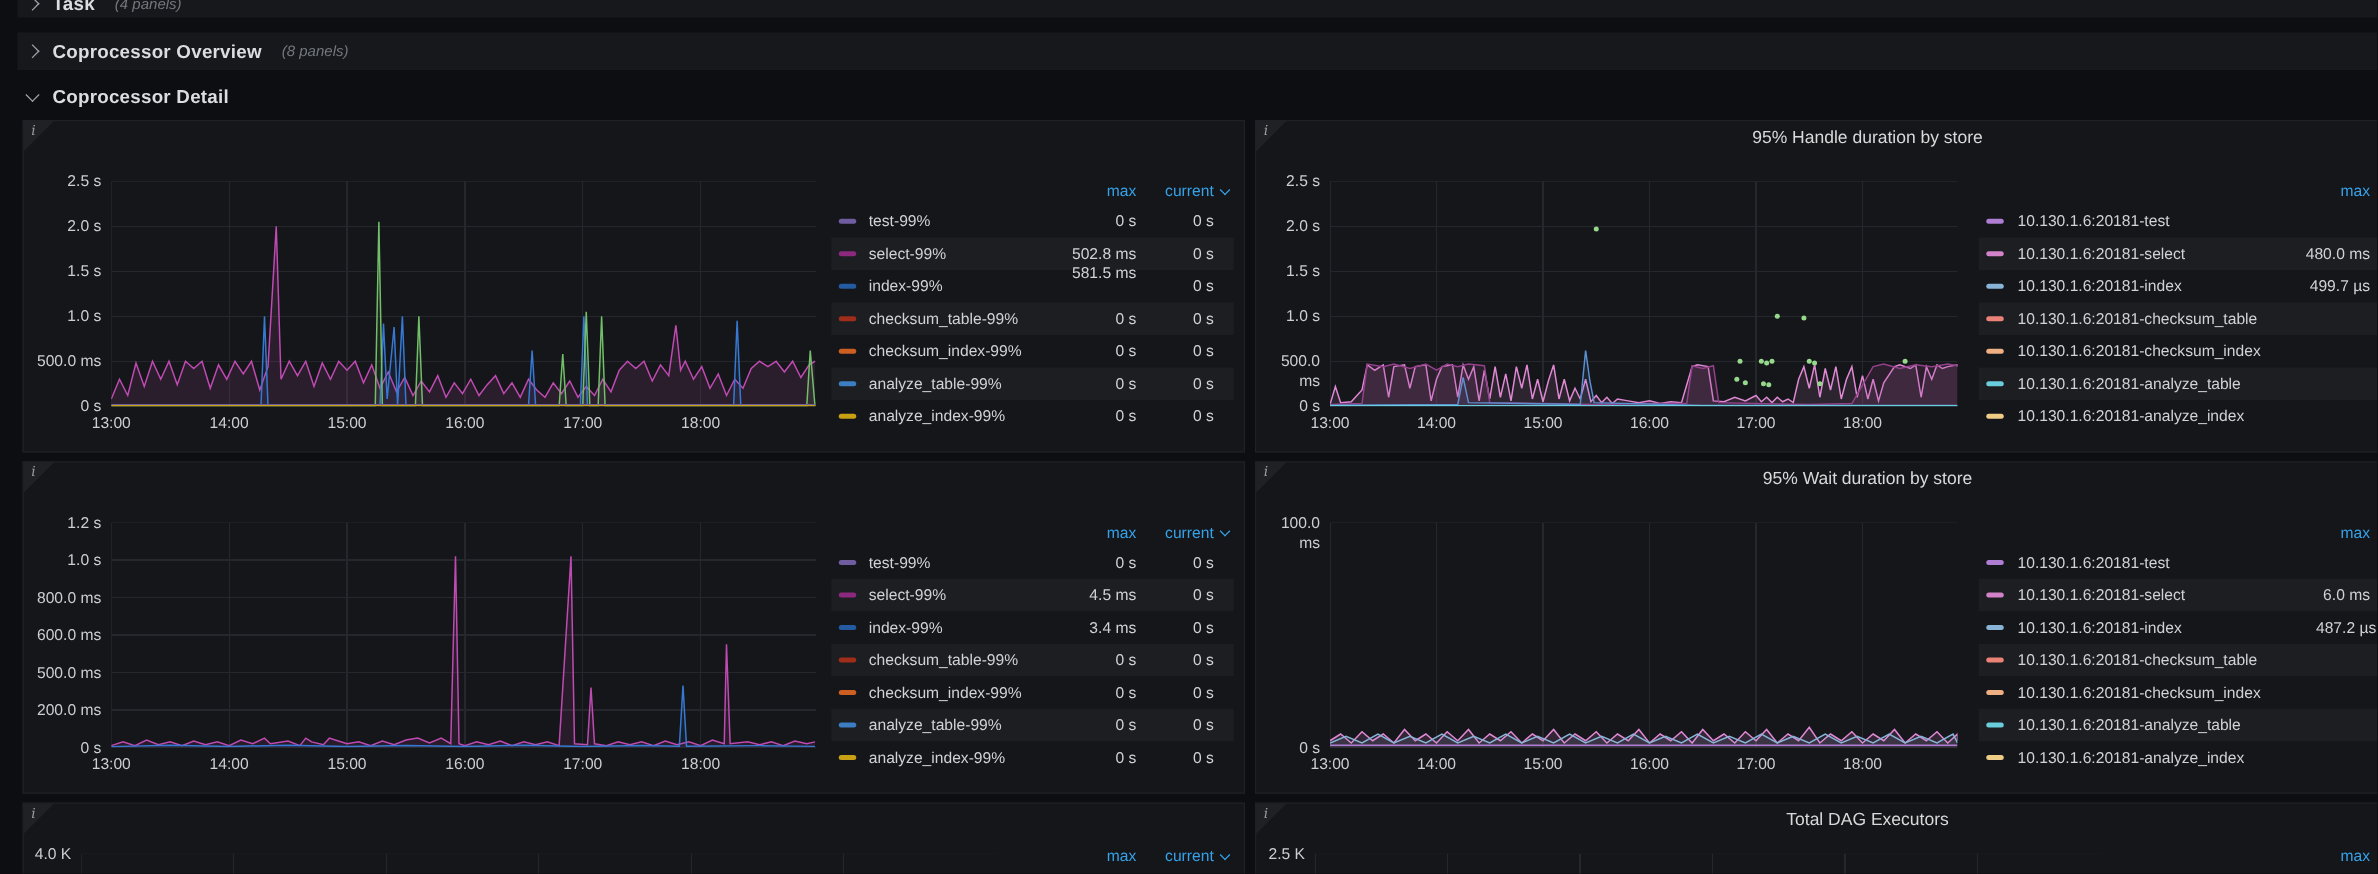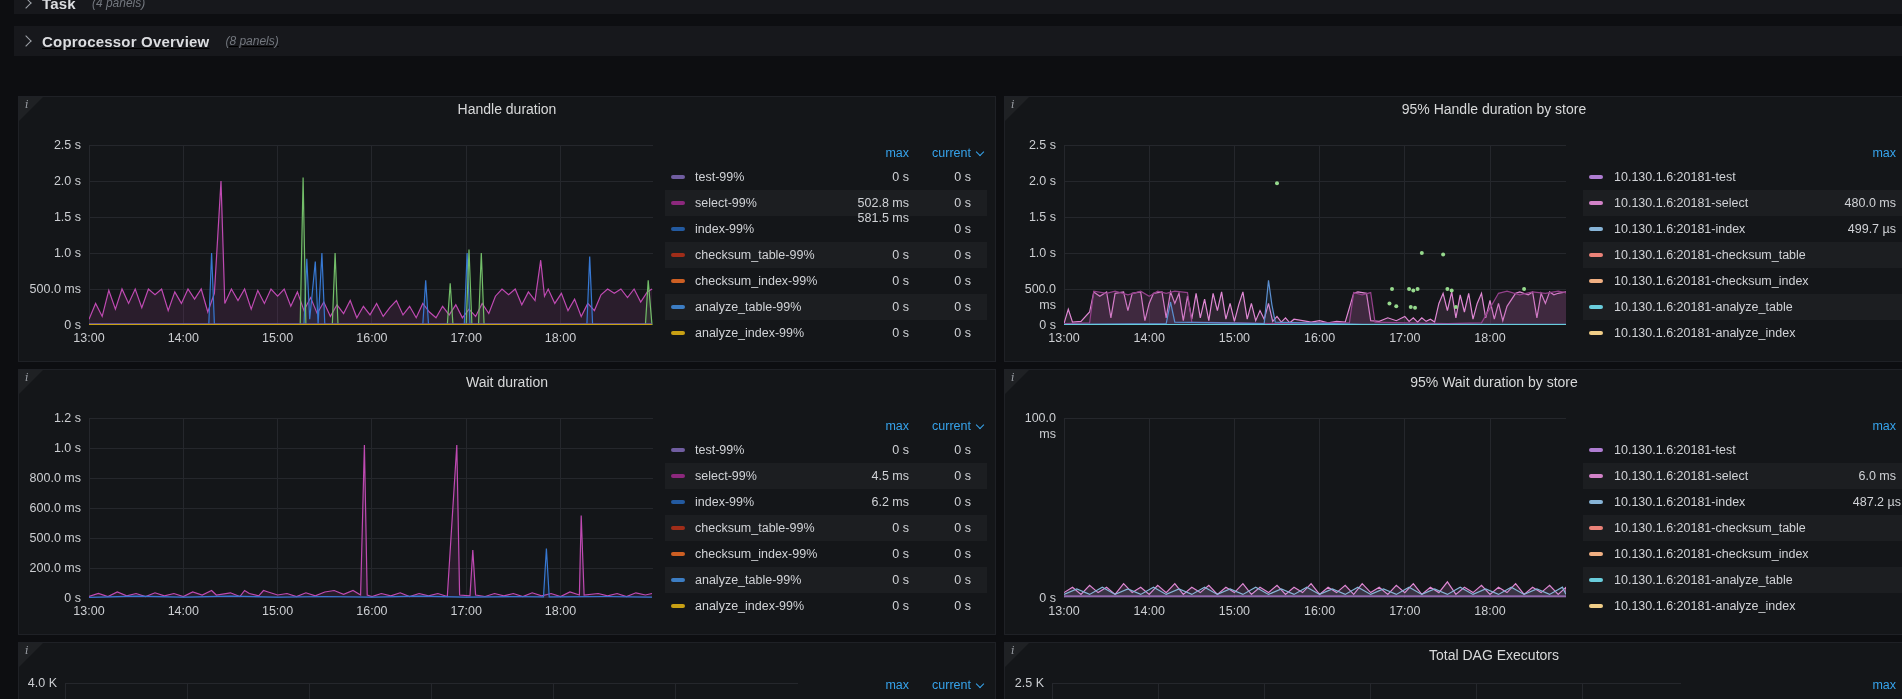--- a/index.html
+++ b/index.html
@@ -47,7 +47,7 @@
     <span class="rowmeta">(4 panels)</span>
   </div>
 
-  <div class="rowhdr" style="top:26px;text-decoration:underline;">
+  <div class="rowhdr" style="top:26px;">
     <span class="chev right"></span>
     <span class="rowtitle">Coprocessor Overview</span>
     <span class="rowmeta">(8 panels)</span>

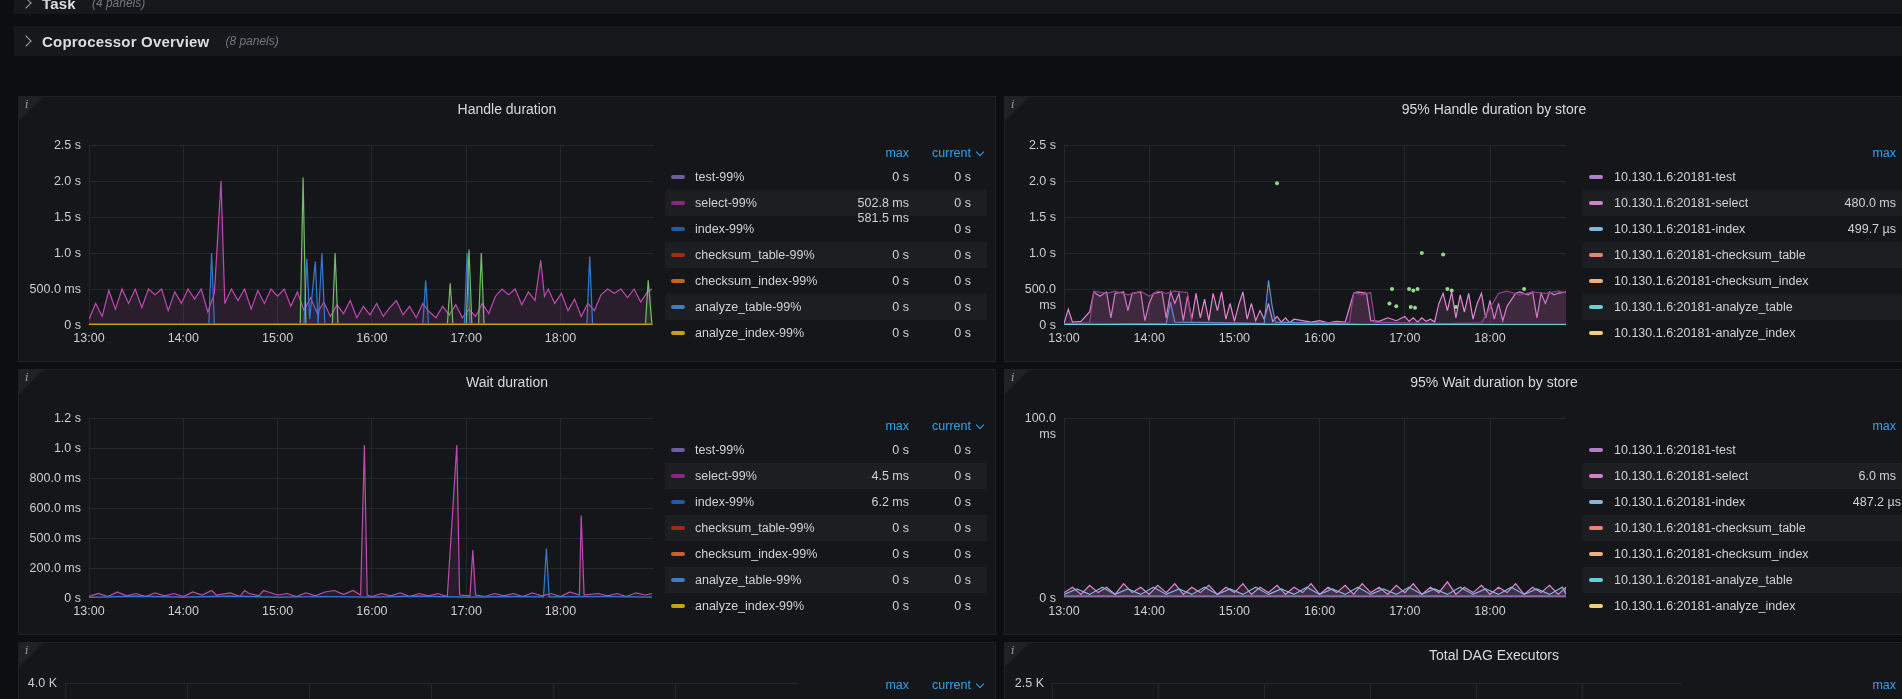--- a/index.html
+++ b/index.html
@@ -53,6 +53,10 @@
     <span class="rowmeta">(8 panels)</span>
   </div>
 
+  <div class="rowhdr" style="top:62px;background:transparent;">
+    <span class="chev down"></span>
+    <span class="rowtitle">Coprocessor Detail</span>
+  </div>
 
   <section class="panel" style="left:18px;top:96px;width:978px;height:266px;">
       <div class="corner"></div>

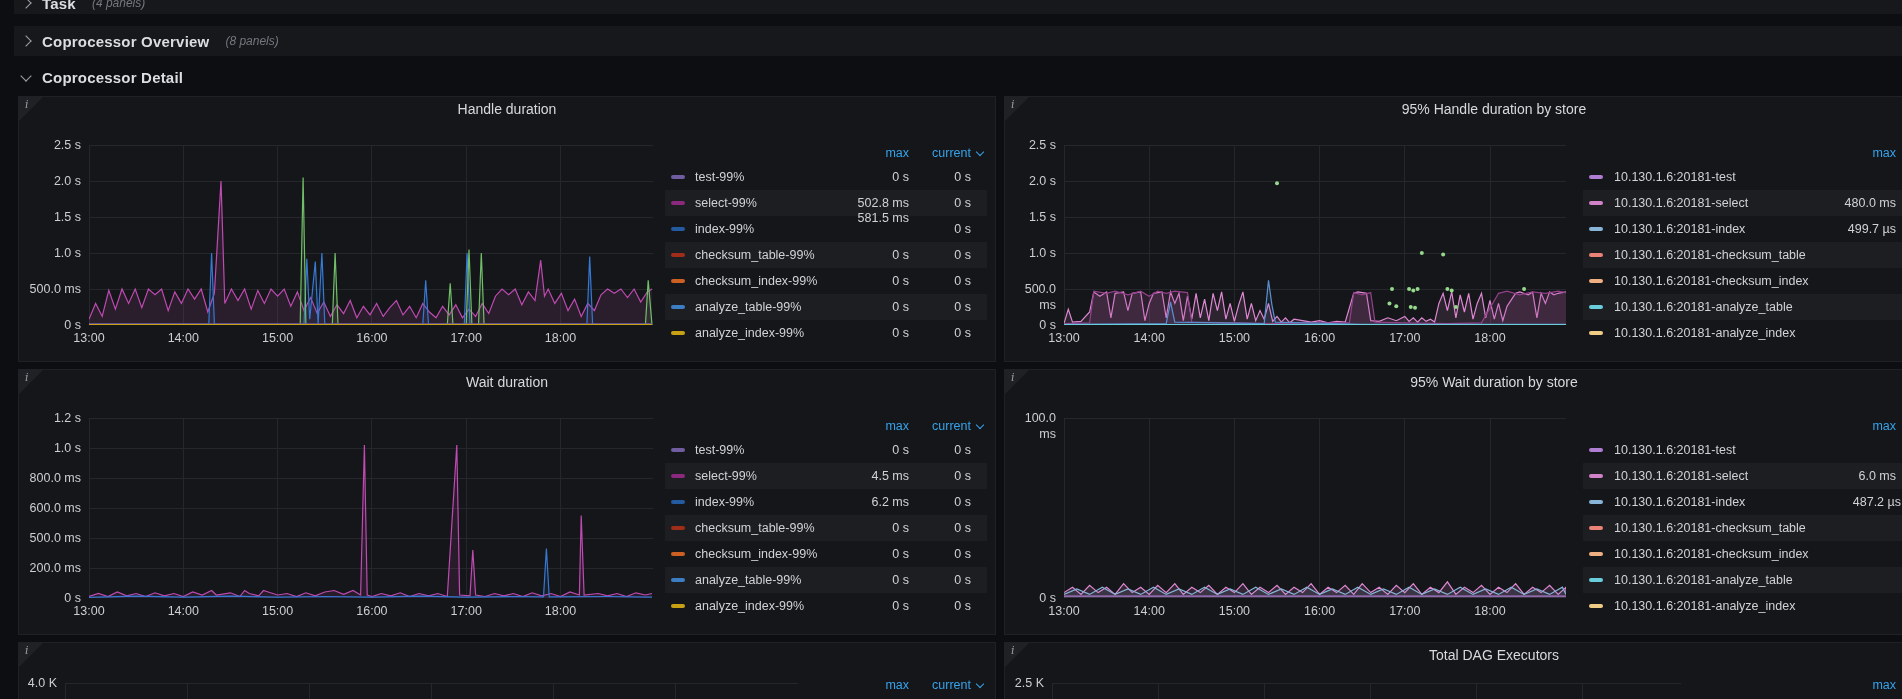--- a/index.html
+++ b/index.html
@@ -61,7 +61,6 @@
   <section class="panel" style="left:18px;top:96px;width:978px;height:266px;">
       <div class="corner"></div>
       <span class="corner-i">i</span>
-      <div class="ptitle">Handle duration</div>
       <svg class="plot" width="564" height="180" style="left: 70px; top: 48px;">
         <line x1="0" x2="564" y1="0" y2="0" stroke="#25272c" shape-rendering="crispEdges"></line>
         <line x1="0" x2="564" y1="35.99999999999999" y2="35.99999999999999" stroke="#25272c" shape-rendering="crispEdges"></line>

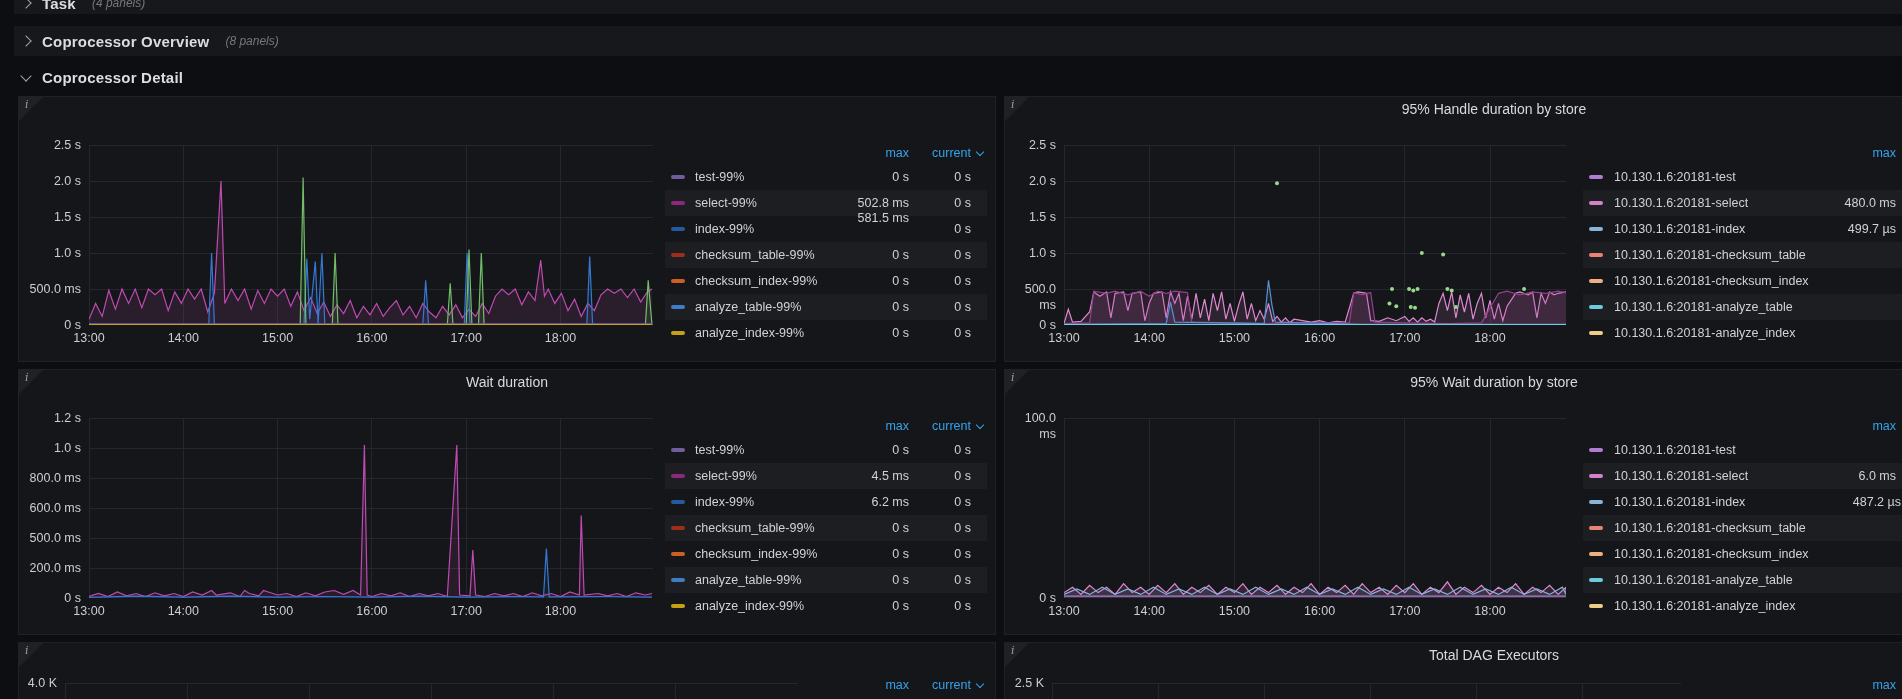--- a/index.html
+++ b/index.html
@@ -245,7 +245,6 @@
   <section class="panel" style="left:18px;top:369px;width:978px;height:266px;">
       <div class="corner"></div>
       <span class="corner-i">i</span>
-      <div class="ptitle">Wait duration</div>
       <svg class="plot" width="564" height="180" style="left: 70px; top: 48px;">
         <line x1="0" x2="564" y1="0" y2="0" stroke="#25272c" shape-rendering="crispEdges"></line>
         <line x1="0" x2="564" y1="29.999999999999993" y2="29.999999999999993" stroke="#25272c" shape-rendering="crispEdges"></line>

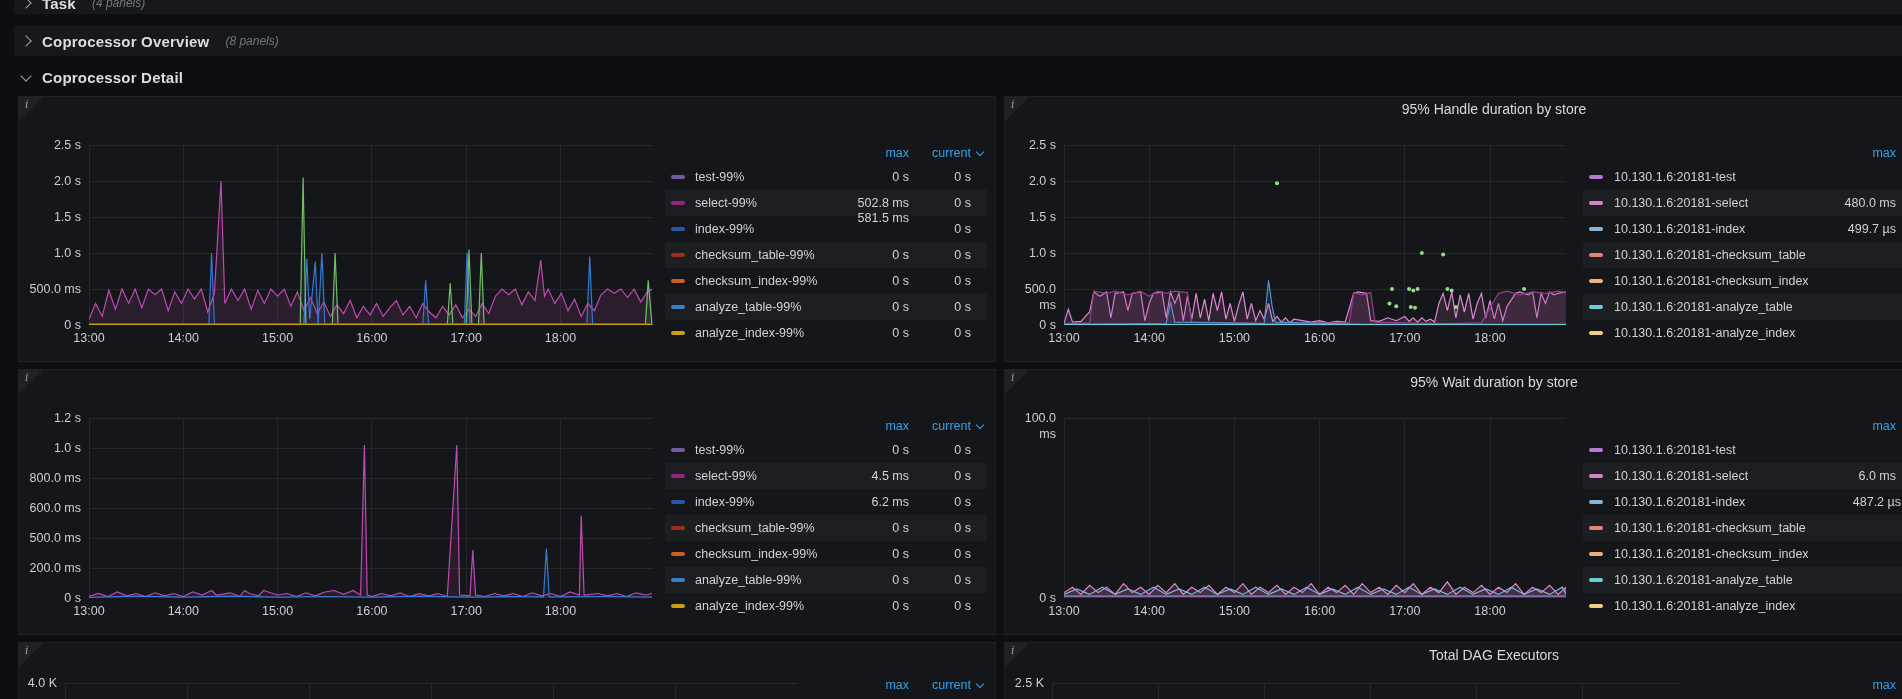--- a/index.html
+++ b/index.html
@@ -296,7 +296,7 @@
         <div class="swatch" style="left: 0px; background: rgb(35, 90, 160);"></div>
         <div class="lgd-label" style="left: 24px;">index-99%</div>
       </div>
-      <div class="lgd-val" style="right: 86px; top: 119px;">6.2 ms</div>
+      <div class="lgd-val" style="right: 86px; top: 119px;">3.4 ms</div>
       <div class="lgd-val" style="right: 24px; top: 119px;">0 s</div>
       <div class="lgd-stripe" style="left: 646px; right: 8px; top: 145px; height: 26px;"></div>
       <div class="lgd-row" style="left: 652px; right: 0px; top: 145px;">

